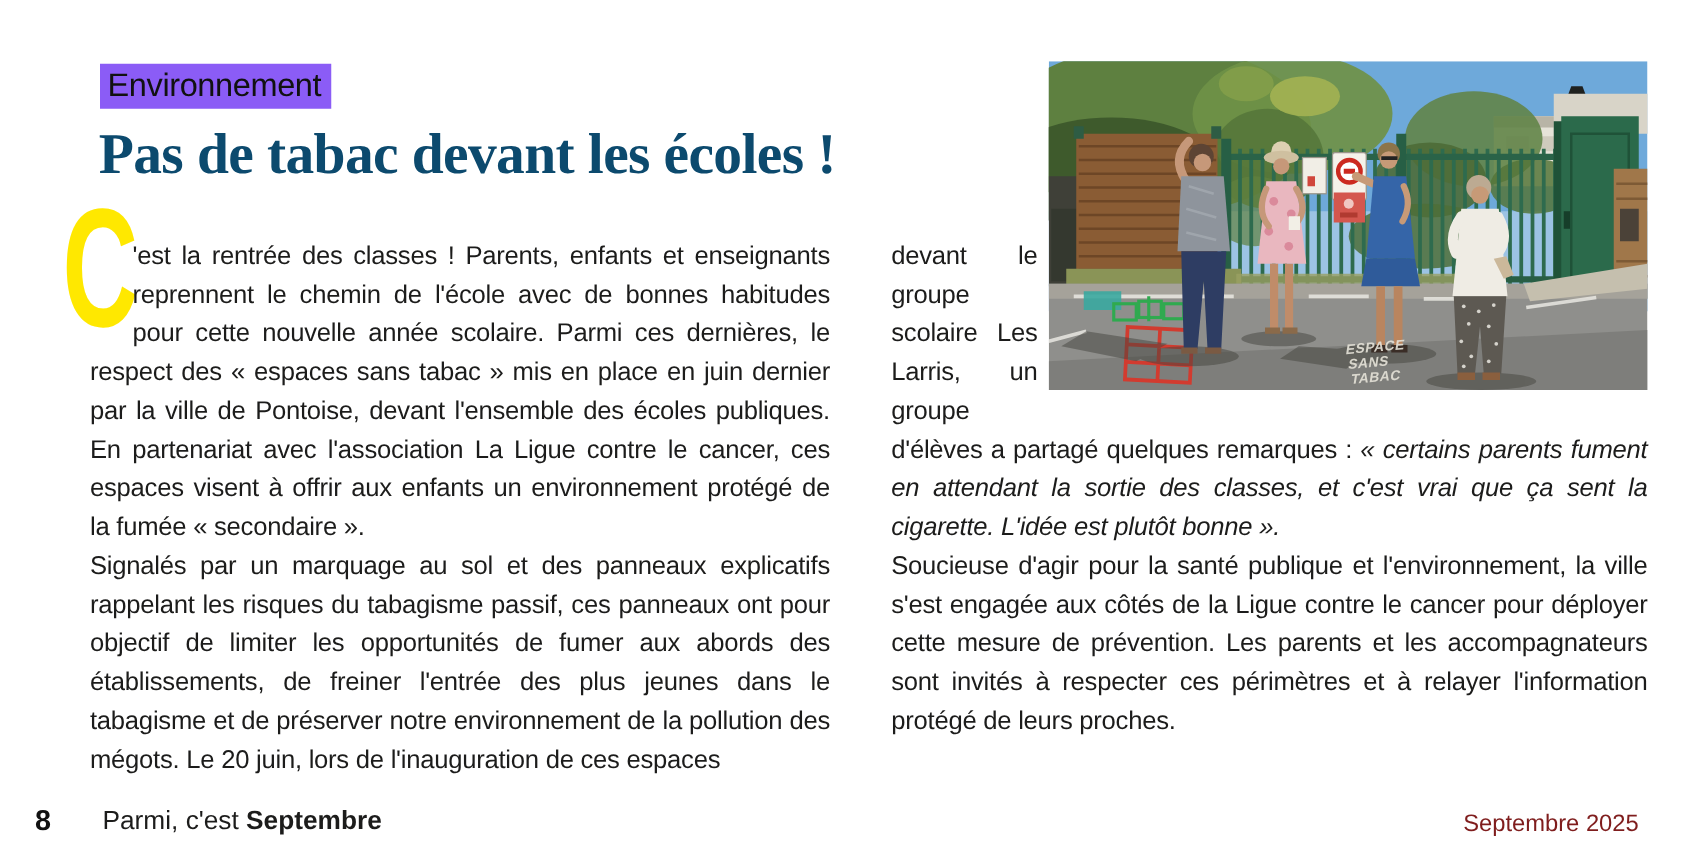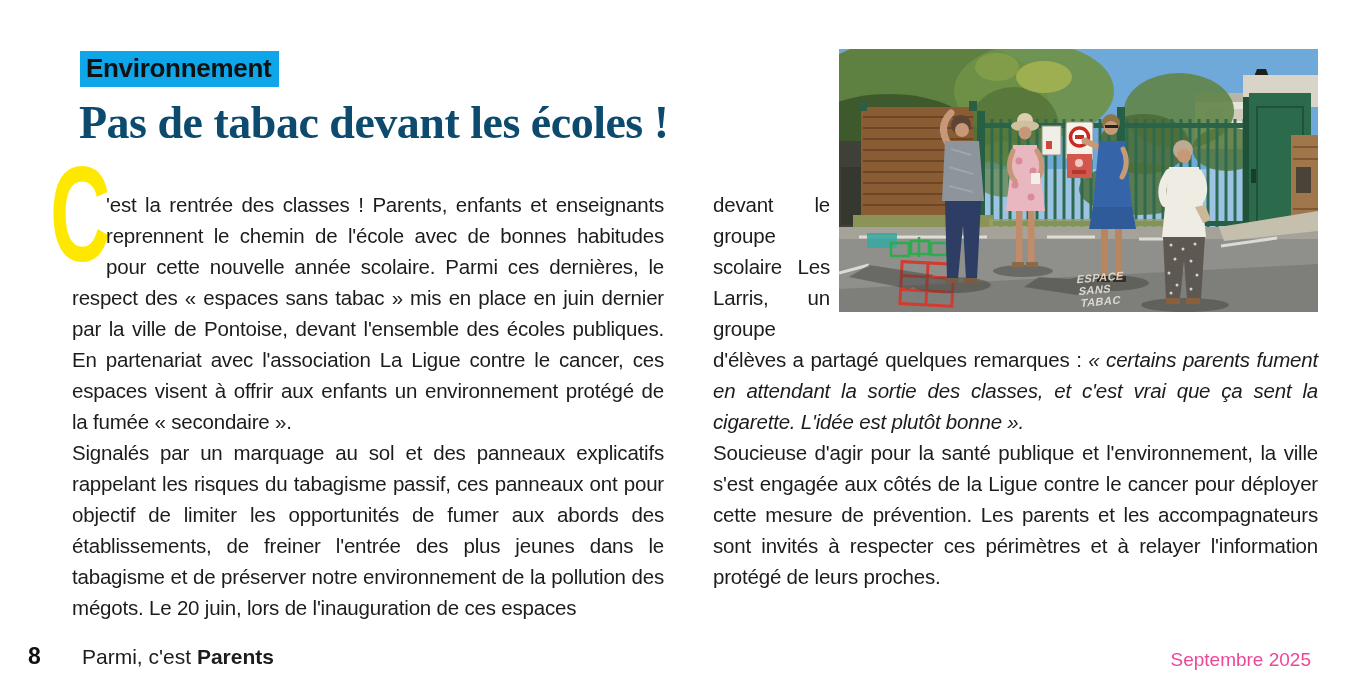--- a/index.html
+++ b/index.html
@@ -9,8 +9,8 @@
   }
   .kicker{
     position:absolute;left:80px;top:51px;
-    background:#0ea5e9;color:#111;
-    font-size:26px;font-weight:700;letter-spacing:-0.3px;
+    background:#8b5cf6;color:#111;
+    font-size:26px;font-weight:400;letter-spacing:-0.3px;
     padding:3px 8px 4px 6px;line-height:1.1;
   }
   .title{

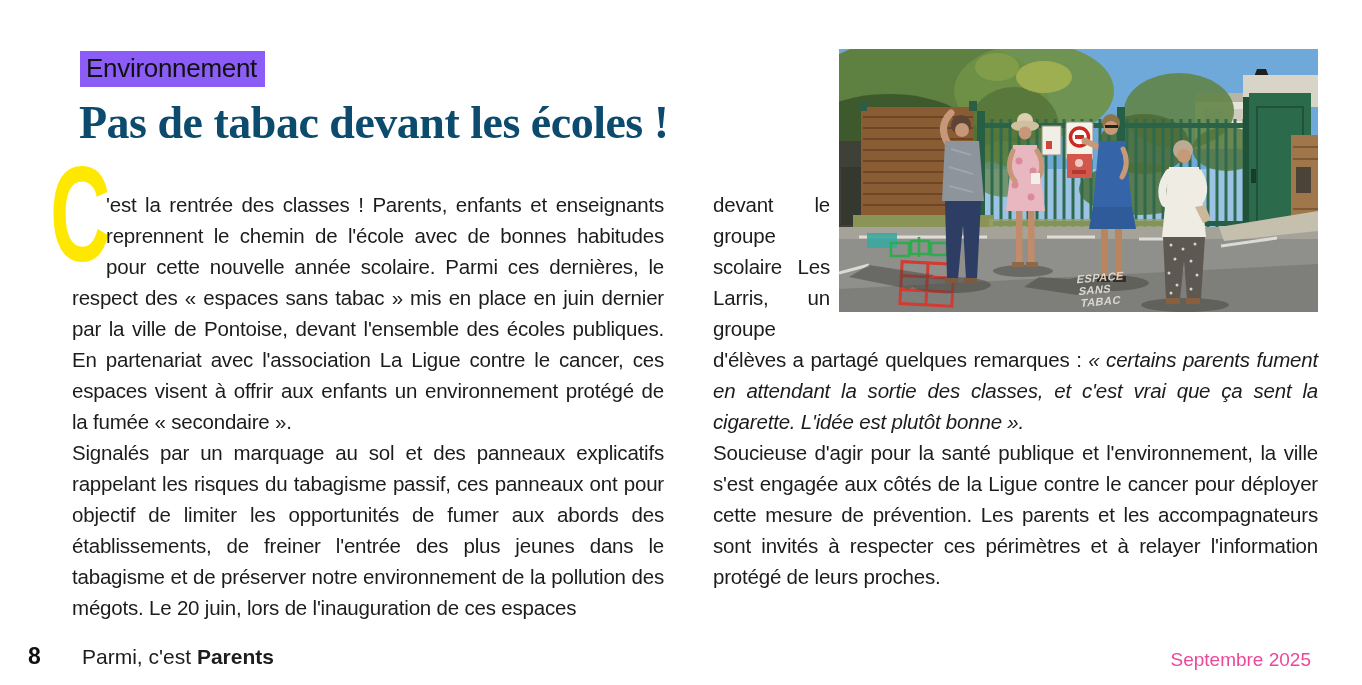--- a/index.html
+++ b/index.html
@@ -257,7 +257,7 @@
   </figure>
 
   <div class="footer-pageno">8</div>
-  <div class="footer-mag"><span>Parmi, c'est </span><b>Parents</b></div>
+  <div class="footer-mag"><span>Parmi, c'est </span><b>Septembre</b></div>
   <div class="footer-issue">Septembre 2025</div>
 
 </div>

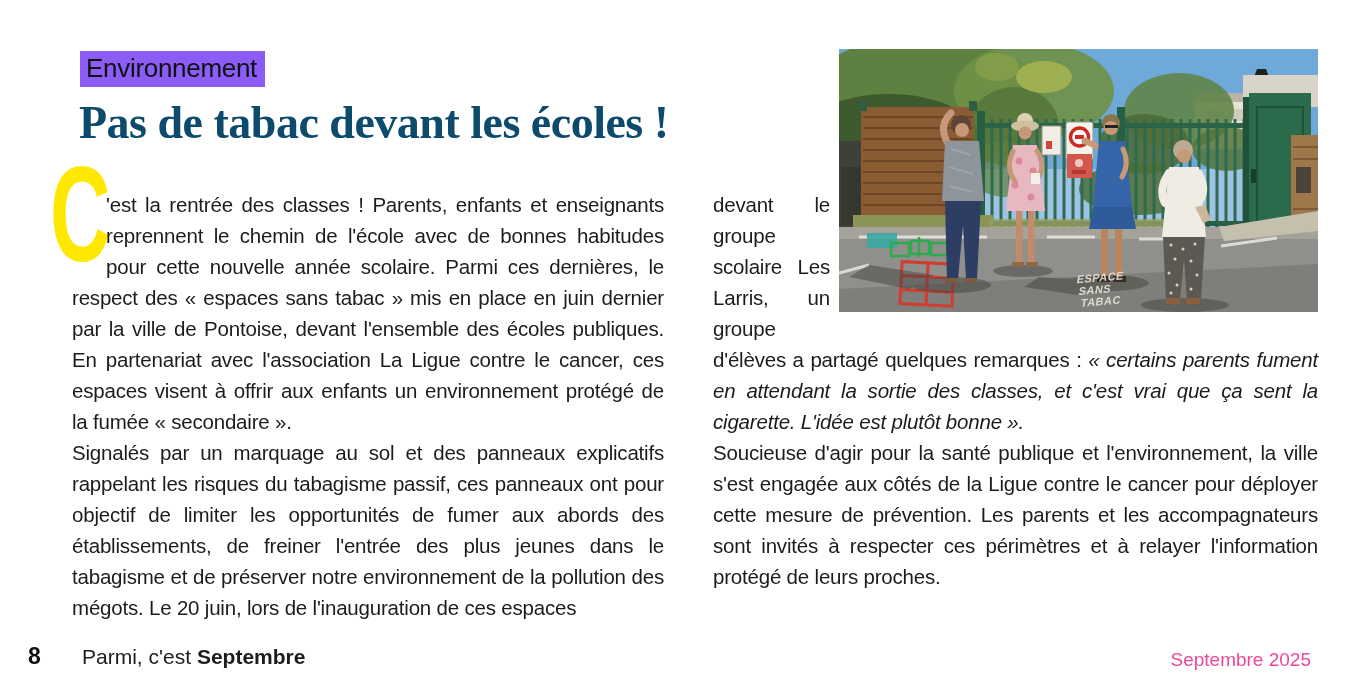--- a/index.html
+++ b/index.html
@@ -36,7 +36,7 @@
   .footer-pageno{position:absolute;left:28px;top:643px;font-size:23px;font-weight:700;color:#111;}
   .footer-mag{position:absolute;left:82px;top:645px;font-size:21px;color:#1c1c1b;}
   .footer-mag b{font-weight:700;}
-  .footer-issue{position:absolute;right:51px;top:649px;font-size:19px;color:#ec4899;}
+  .footer-issue{position:absolute;right:51px;top:649px;font-size:19px;color:#7f1d1d;}
 </style>
 </head>
 <body>

